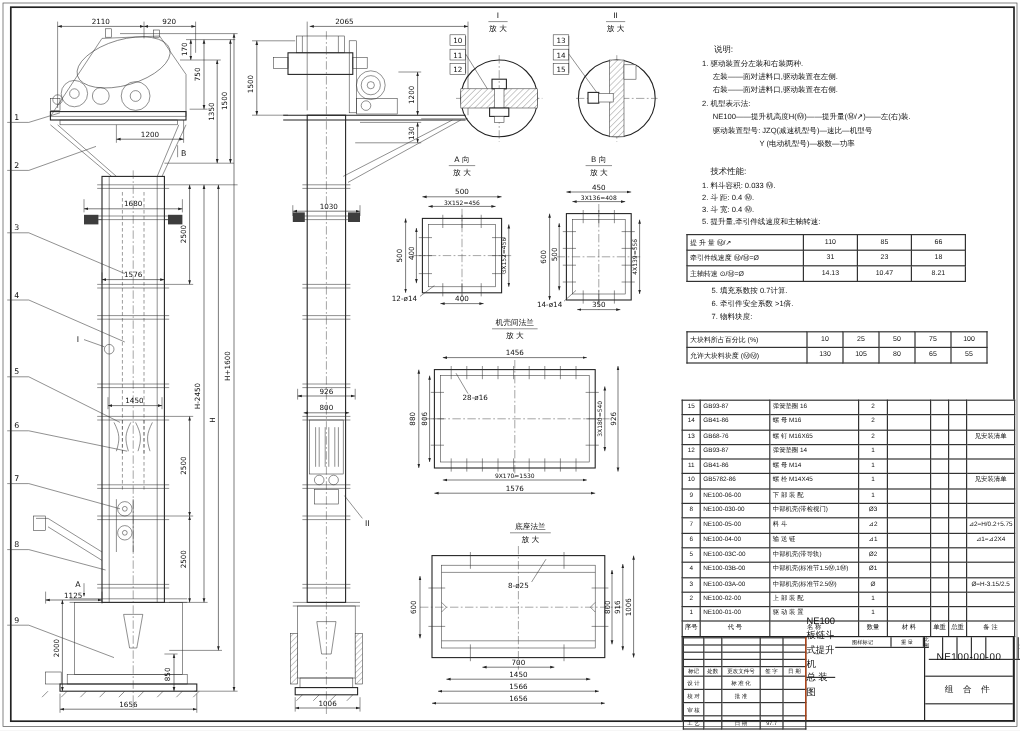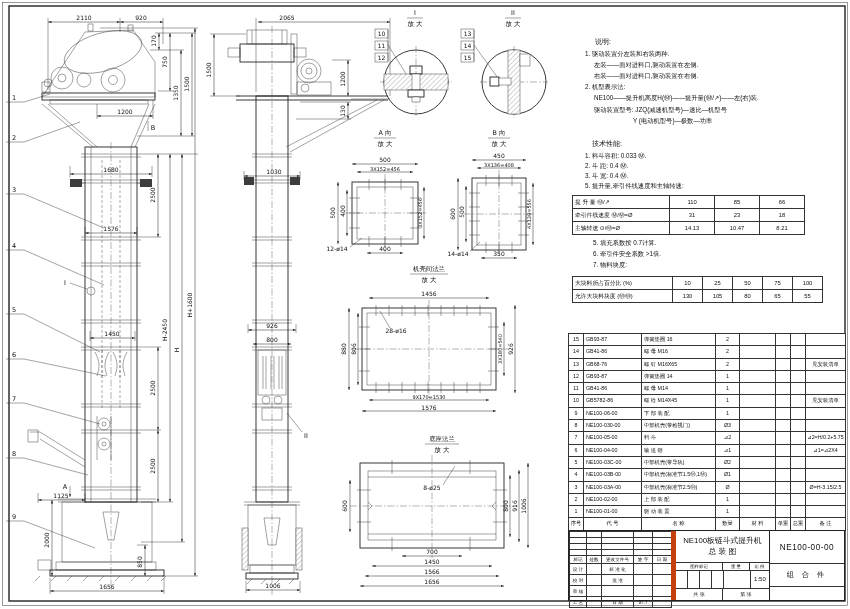--- a/index.html
+++ b/index.html
@@ -30,8 +30,8 @@
   .tb table{border-collapse:collapse;table-layout:fixed}
   .tb td{border:.7px solid #333;font-size:4.6px;text-align:center;padding:0;overflow:hidden;white-space:nowrap}
   .tbl{width:102px}
-  .tbm{width:100px;border-left:5px solid #c2410c;border-right:1px solid #222;box-sizing:border-box;
-       display:flex;flex-direction:column}
+  .tbm{width:100px;border-left:1px solid #c2410c;border-right:1px solid #222;box-sizing:border-box;
+       display:flex;flex-direction:row}
   .tbr{width:75px;display:flex;flex-direction:column}
   .tb-title{height:33px;border-bottom:.8px solid #333;display:flex;flex-direction:column;
             align-items:center;justify-content:center;font-size:7.8px;line-height:1.5}

